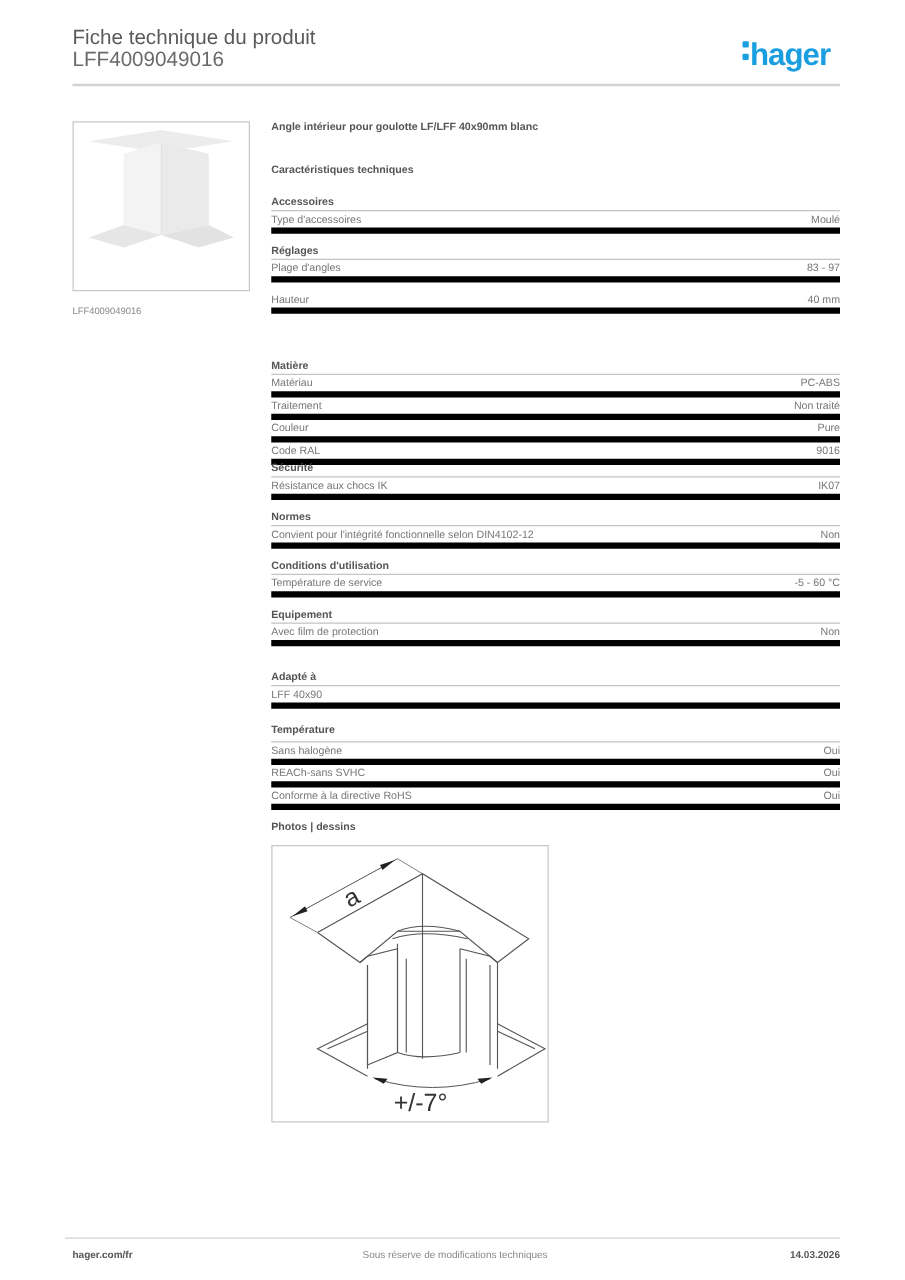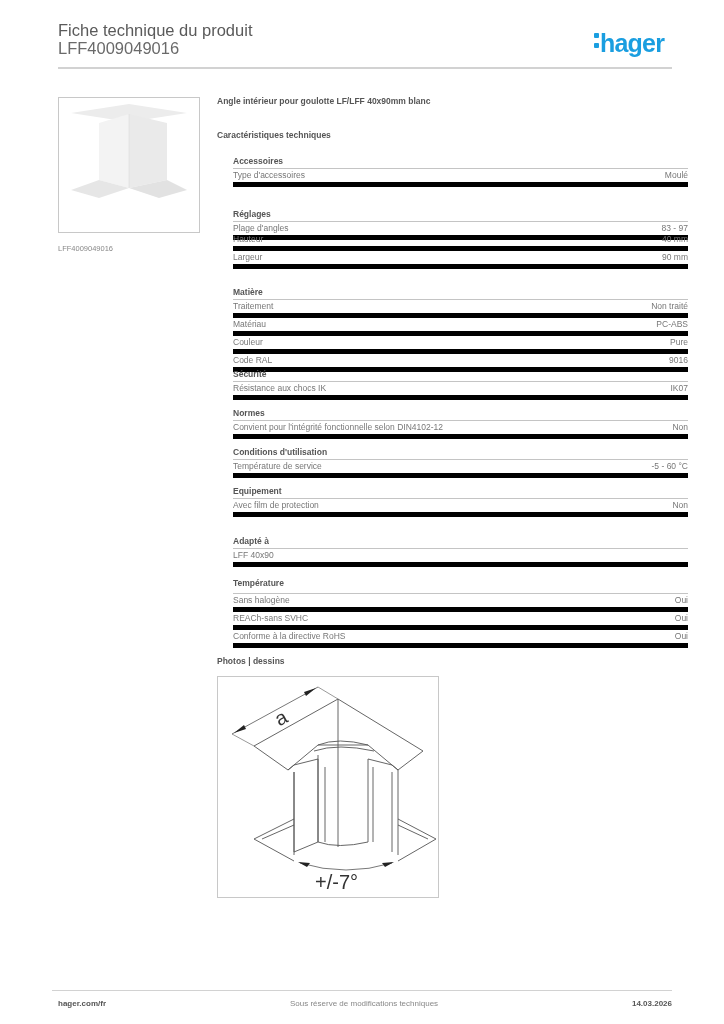--- a/index.html
+++ b/index.html
@@ -17,7 +17,7 @@
   .main { position: absolute; left: 217px; top: 0; width: 455px; }
   .prod-name { position: absolute; top: 96px; left: 0; font-size: 8.5px; font-weight: bold; color: #555; white-space: nowrap; }
   .tech-title { position: absolute; top: 130px; left: 0; font-size: 8.5px; font-weight: bold; color: #555; white-space: nowrap; }
-  .section { position: absolute; left: 0; width: 455px; margin-left: 16px; }
+  .section { position: absolute; left: 0; width: 455px; }
   .sec-title { font-size: 8.5px; font-weight: bold; color: #555; height: 12px; line-height: 12px; border-bottom: 1px solid #c4c4c4; padding-bottom: 1px; }
   .row { display: flex; justify-content: space-between; font-size: 8.5px; color: #777; height: 13px; line-height: 13px; border-bottom: 5px solid #000000; }
   .row .v { }

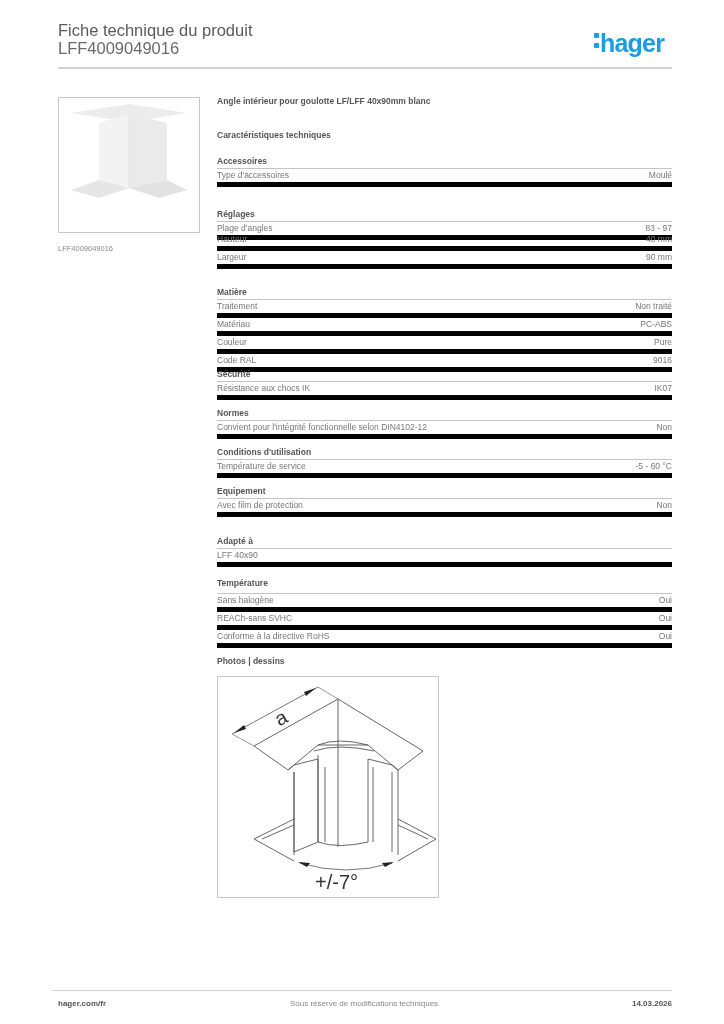--- a/index.html
+++ b/index.html
@@ -64,7 +64,7 @@
       </div>
   </div>
 
-  <div class="section" style="top:208px">
+  <div class="section" style="top:194px">
     <div class="sec-title">Réglages</div>
     <div class="row">
         <span>Plage d'angles</span>

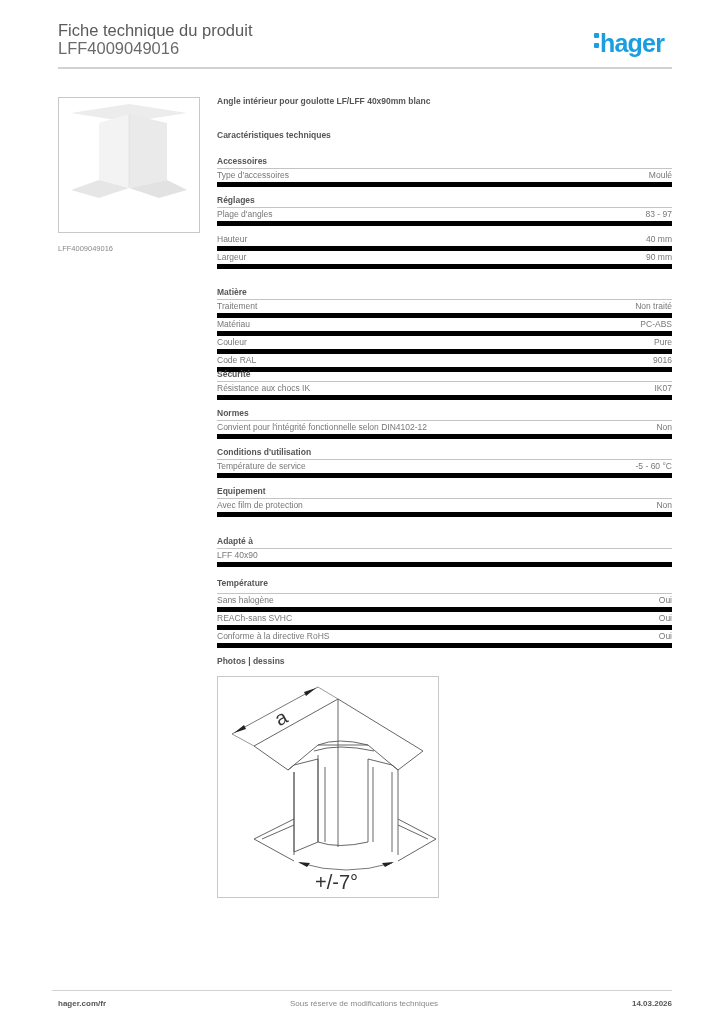--- a/index.html
+++ b/index.html
@@ -77,10 +77,6 @@
         <span>Hauteur</span>
         <span class="v">40 mm</span>
       </div>
-    <div class="row">
-        <span>Largeur</span>
-        <span class="v">90 mm</span>
-      </div>
   </div>
 
   <div class="section" style="top:286px">

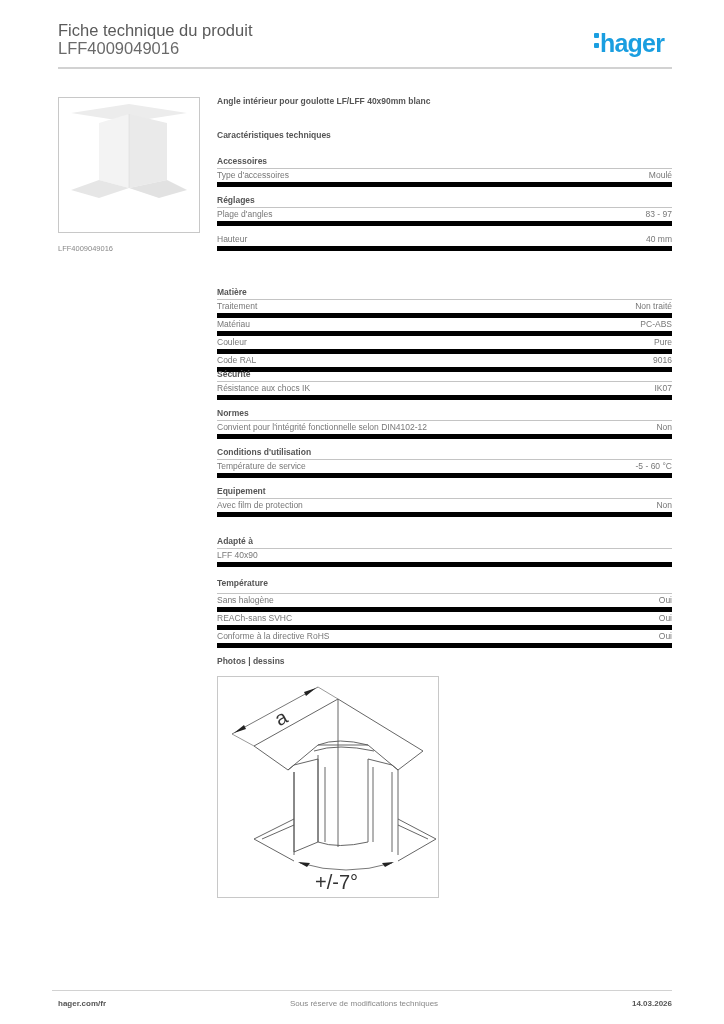--- a/index.html
+++ b/index.html
@@ -82,12 +82,12 @@
   <div class="section" style="top:286px">
     <div class="sec-title">Matière</div>
     <div class="row">
+        <span>Matériau</span>
+        <span class="v">PC-ABS</span>
+      </div>
+    <div class="row">
         <span>Traitement</span>
         <span class="v">Non traité</span>
-      </div>
-    <div class="row">
-        <span>Matériau</span>
-        <span class="v">PC-ABS</span>
       </div>
     <div class="row">
         <span>Couleur</span>

